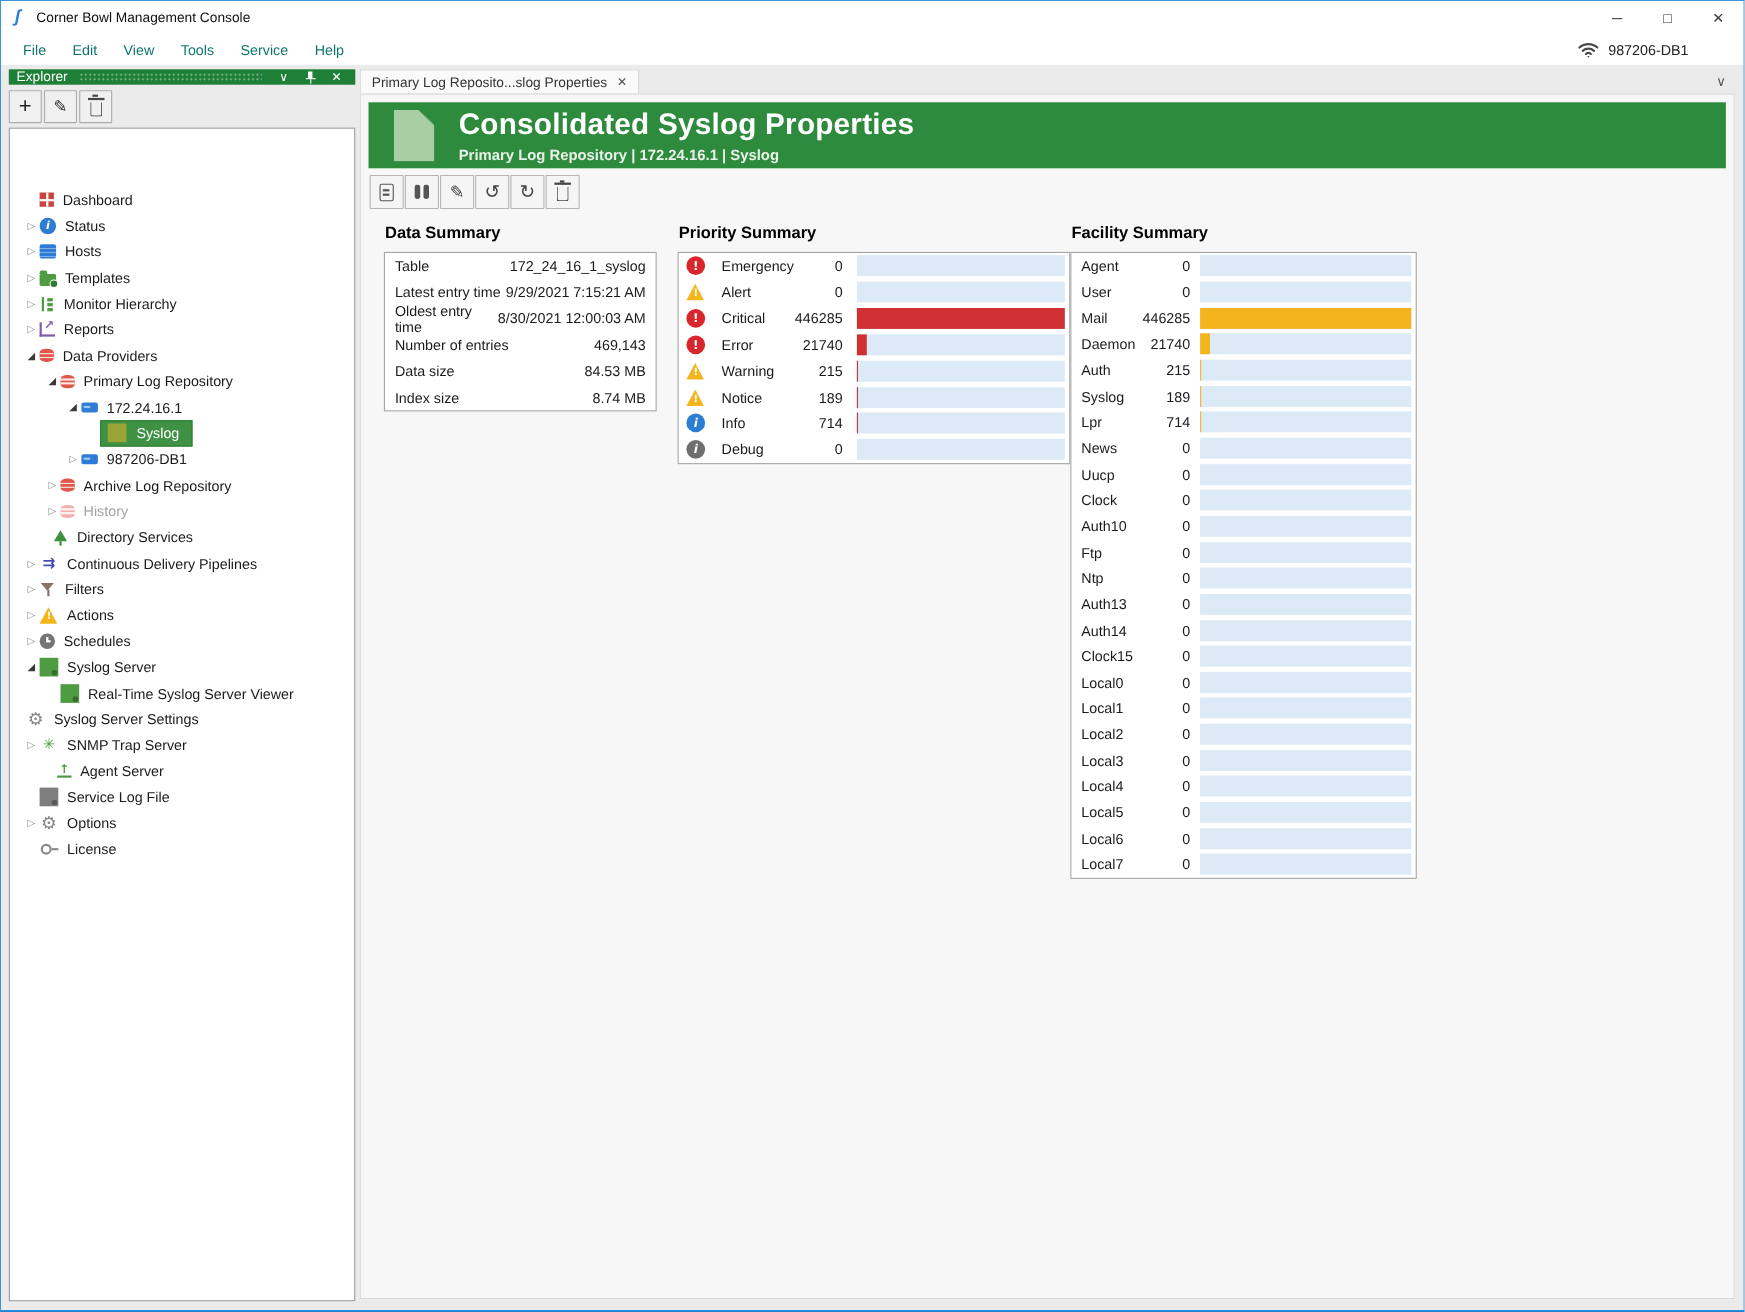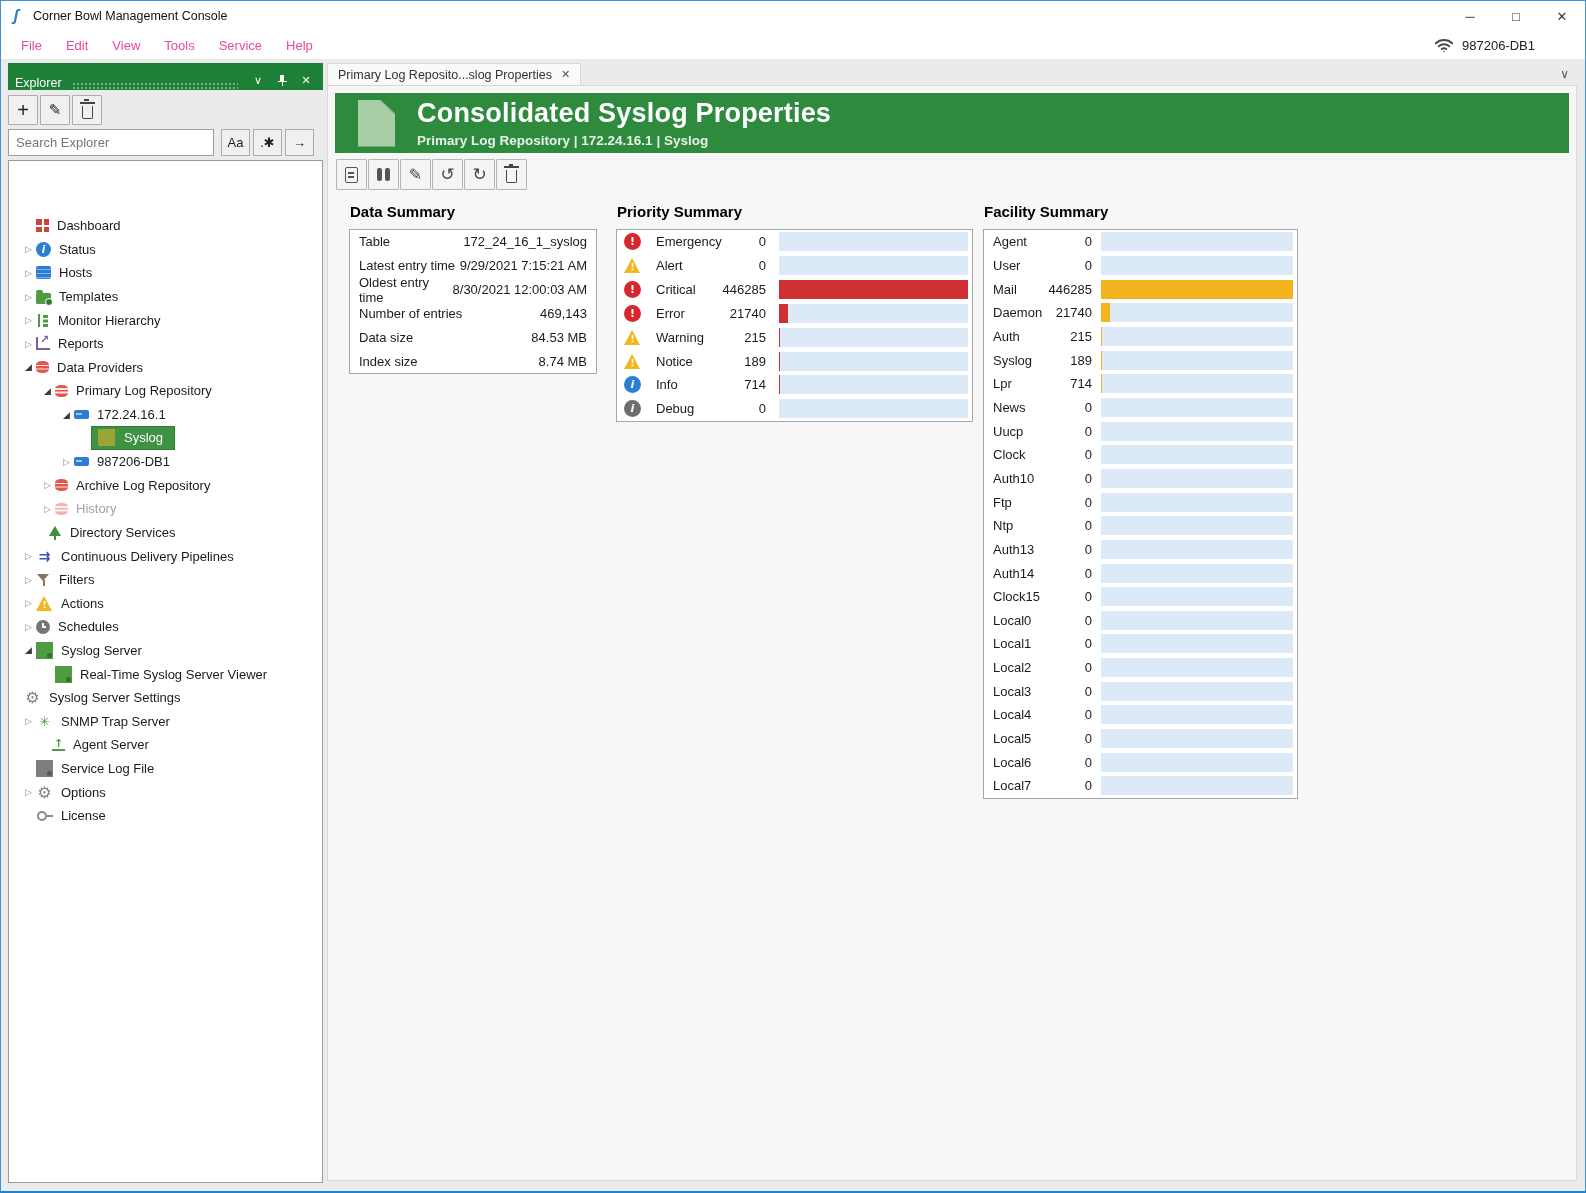--- a/index.html
+++ b/index.html
@@ -21,7 +21,7 @@
 
   
   .menubar { height:28px; background:#fff; display:flex; align-items:center; padding-left:8px; flex:none; }
-  .menu-item { padding:4px 12px; color:#ec4899; }
+  .menu-item { padding:4px 12px; color:#0f766e; }
   .conn { margin-left:auto; margin-right:50px; display:flex; align-items:center; gap:8px; color:#222; font-size:13px; }
 
   

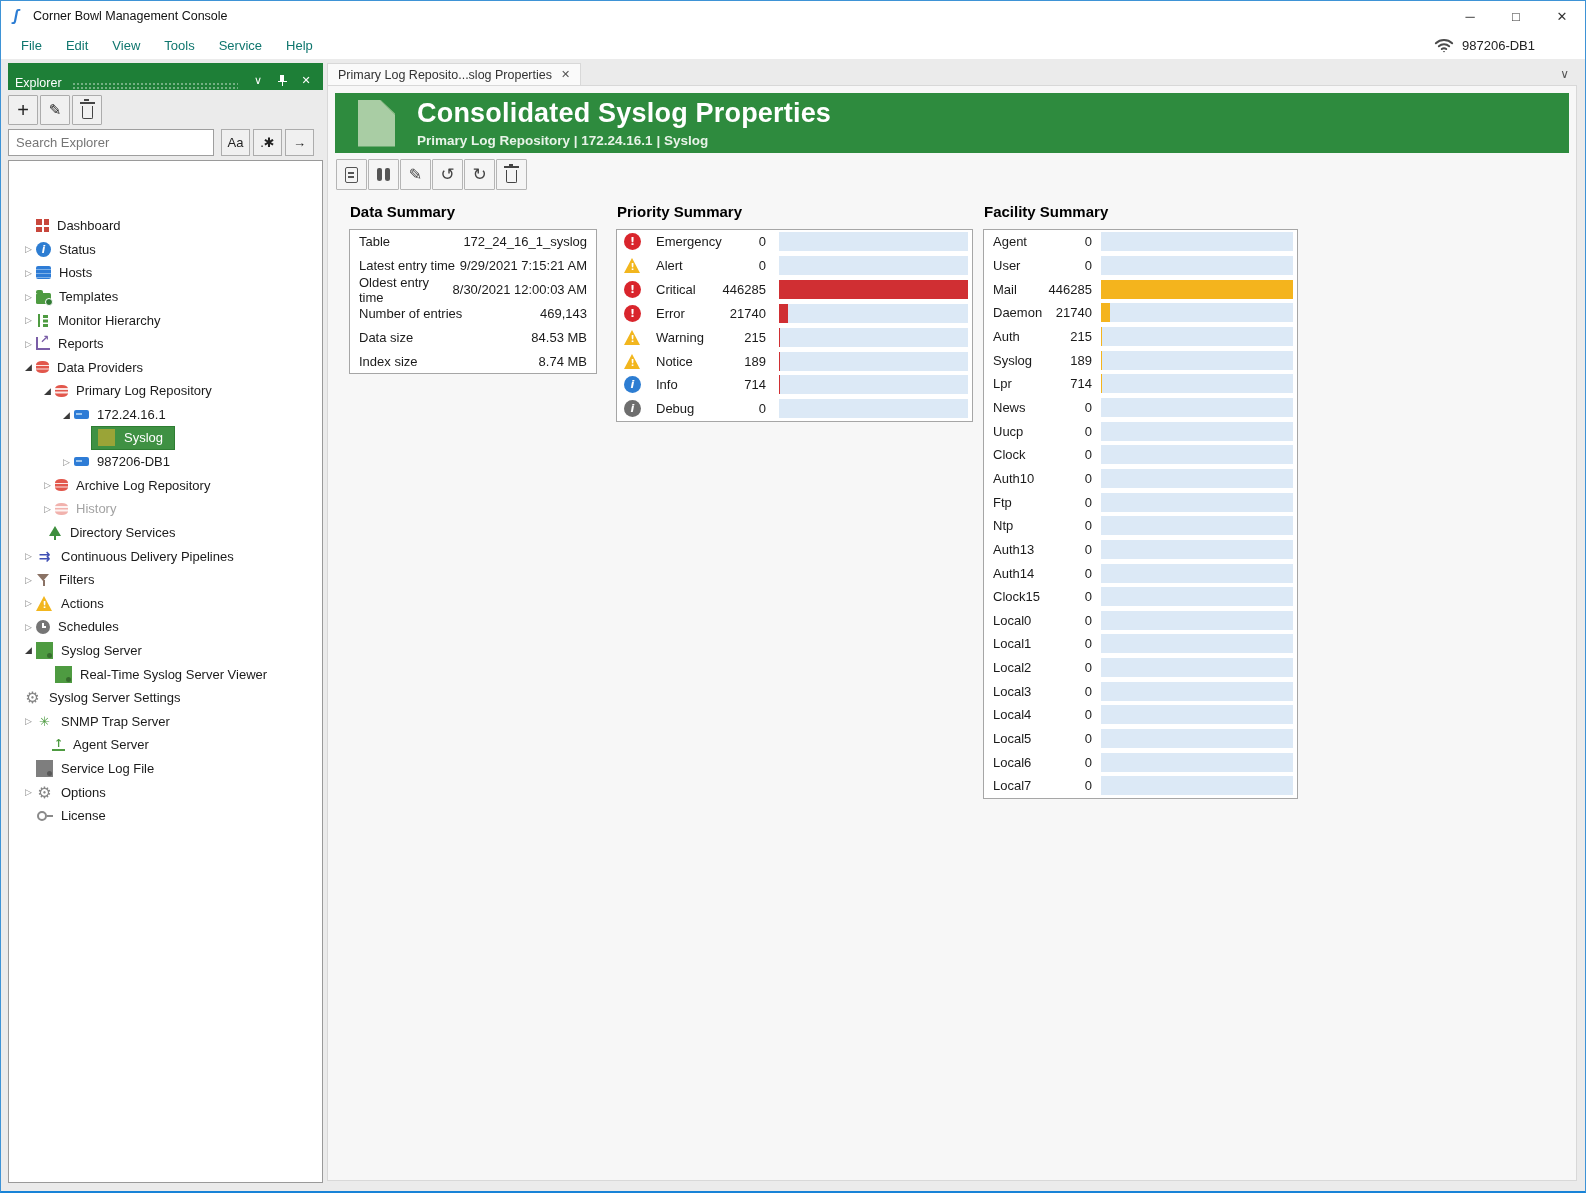--- a/index.html
+++ b/index.html
@@ -29,8 +29,8 @@
 
   
   .explorer { width:315px; margin:4px 0 8px 7px; display:flex; flex-direction:column; flex:none; }
-  .exp-header { height:27px; background:var(--explorer-header-green,#1E7F37); color:#fff;
-                display:flex; align-items:flex-end; padding:0 7px; font-size:12.5px; flex:none; }
+  .exp-header { height:14px; background:var(--explorer-header-green,#1E7F37); color:#fff;
+                display:flex; align-items:center; padding:0 7px; font-size:12.5px; flex:none; }
   .exp-grip { flex:1; height:8px; margin:0 10px;
               background-image:radial-gradient(rgba(255,255,255,.38) 1px, transparent 1.1px);
               background-size:4px 4px; }

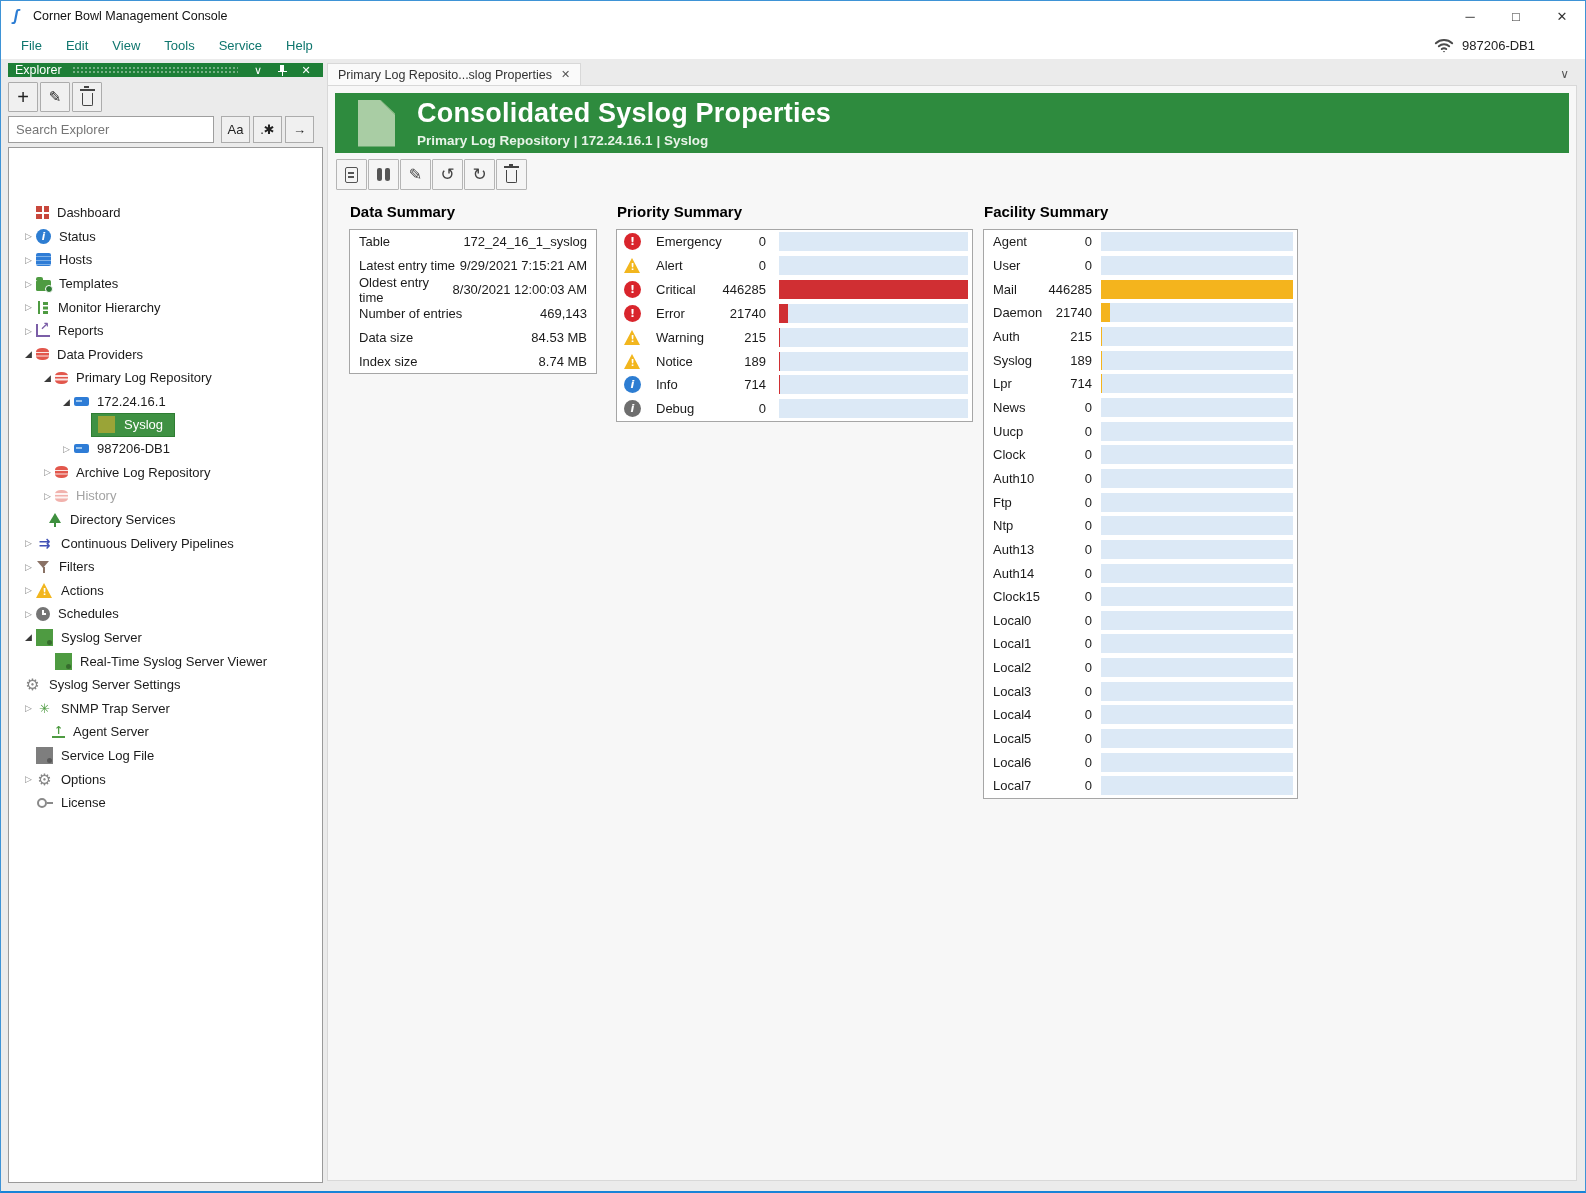--- a/index.html
+++ b/index.html
@@ -259,14 +259,6 @@
             <span class="css-trash"></span>
           </button>
         </div>
-      <div class="search-row">
-        <input class="search-input" type="text" placeholder="Search Explorer" style="">
-        <span id="search-btns" style="display:flex">
-            <button class="search-btn">Aa</button>
-            <button class="search-btn">.✱</button>
-            <button class="search-btn">→</button>
-          </span>
-      </div>
       <div class="tree-box" id="tree-box">
           <div class="tree-row" style="padding-left: 12px; margin-top: 48px;">
             <span class="exp none"></span>

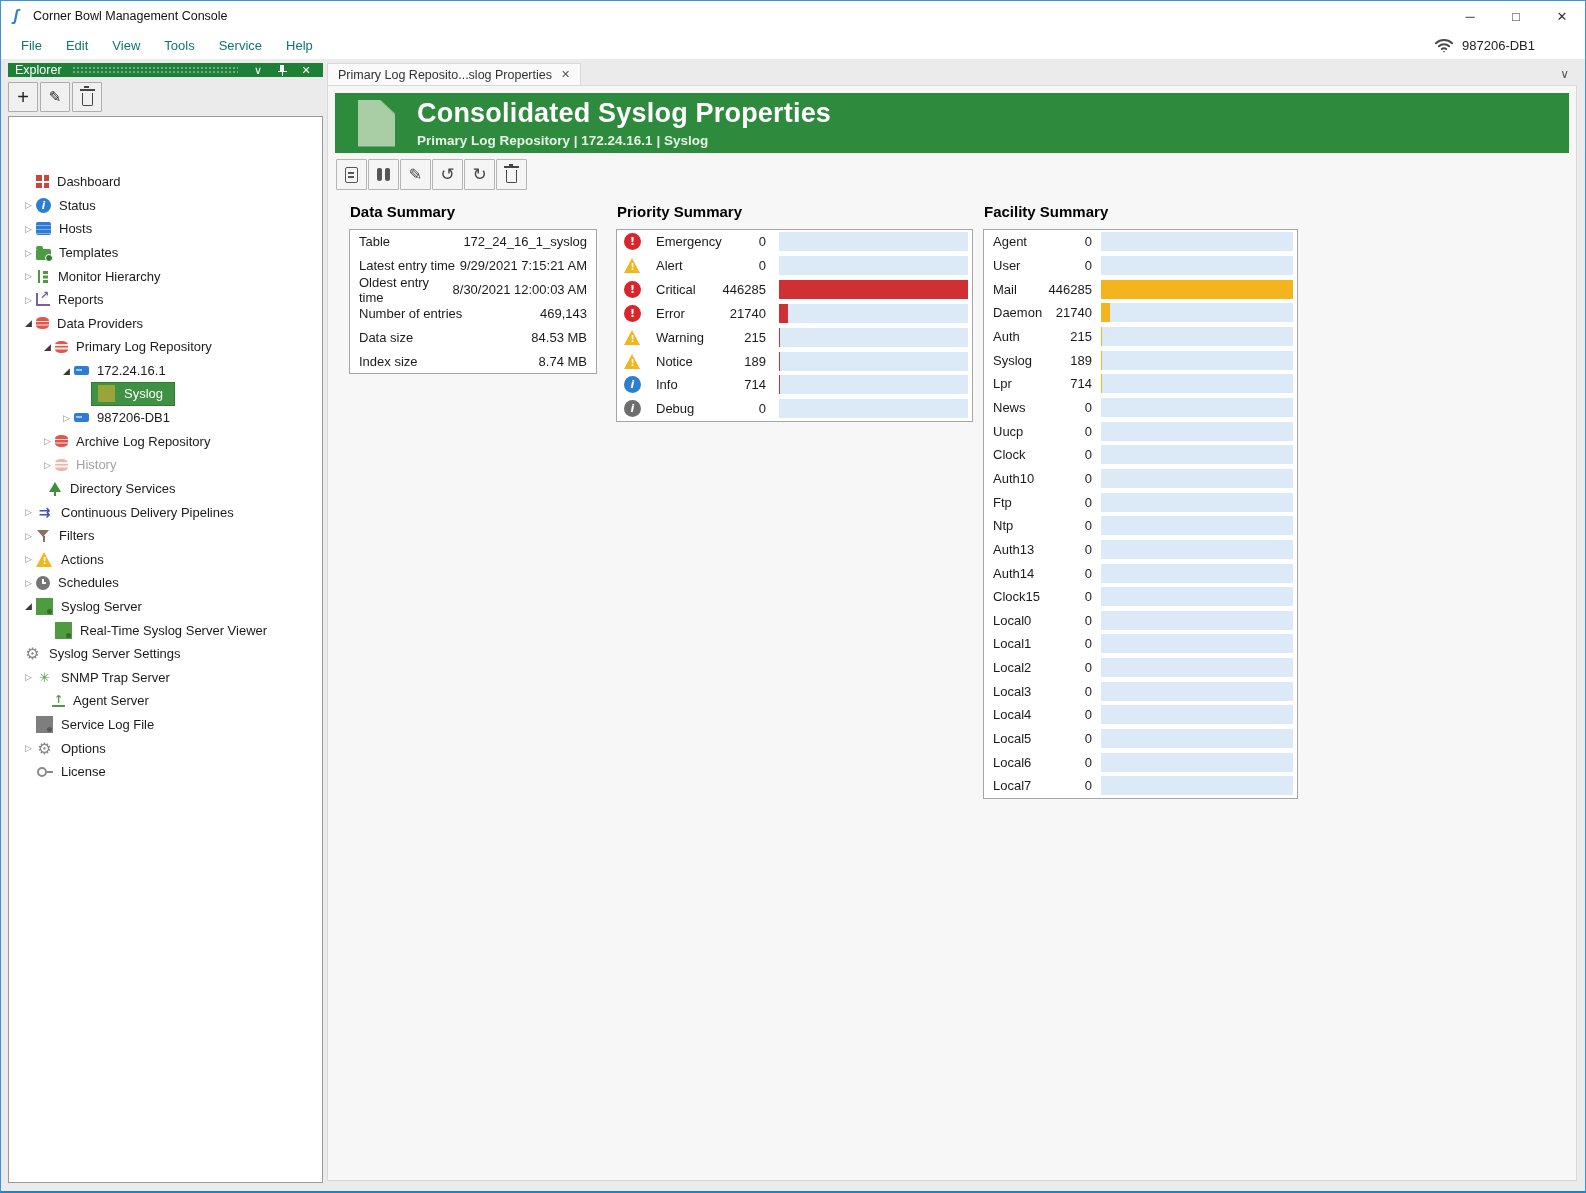--- a/index.html
+++ b/index.html
@@ -178,7 +178,7 @@
   .sec-box { background:#fff; border:1px solid #A6A6A6; }
   .sec-ds { width:248px; }
   .sec-ps { width:357px; margin-left:19px; }
-  .sec-fs { width:315px; margin-left:10px; }
+  .sec-fs { width:315px; margin-left:0; }
 
   .kv-row { display:flex; align-items:center; height:23.9px; padding:0 9px; }
   .kv-label { flex:1; }

